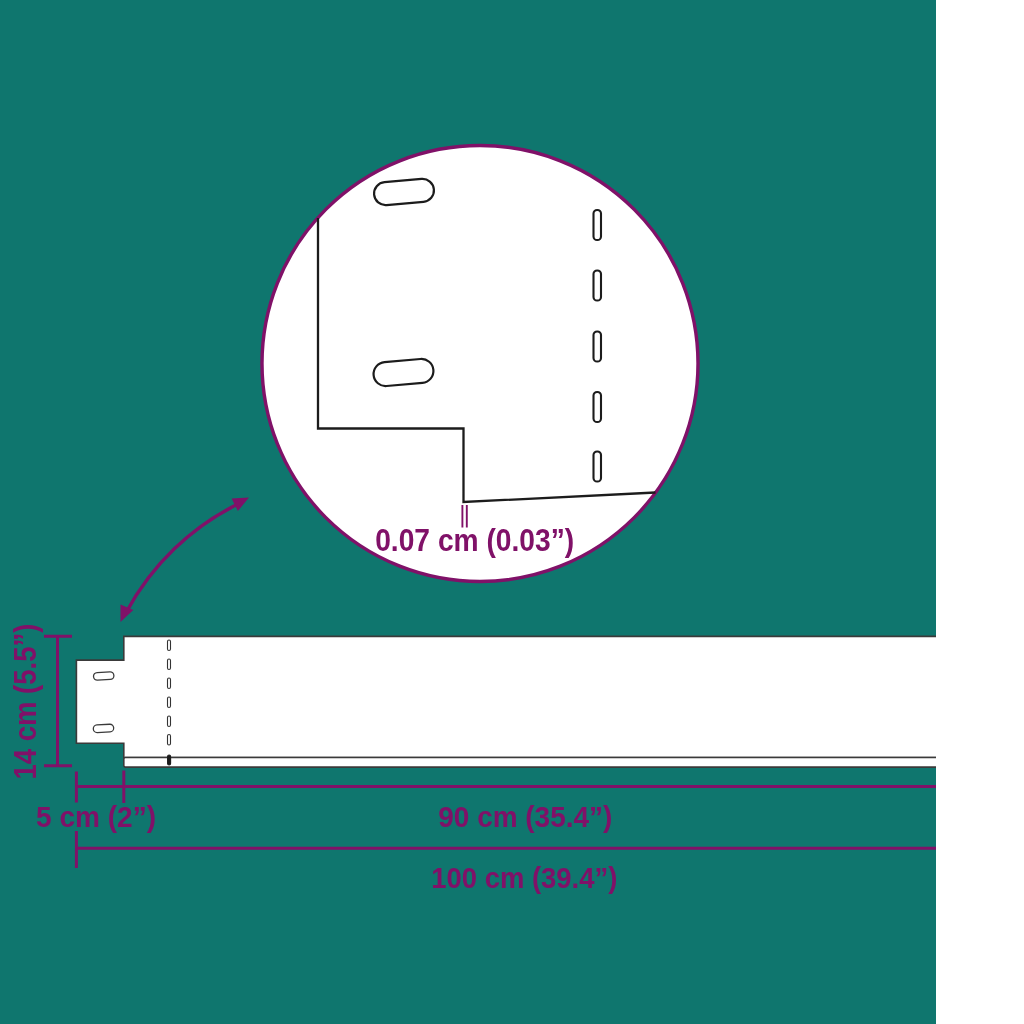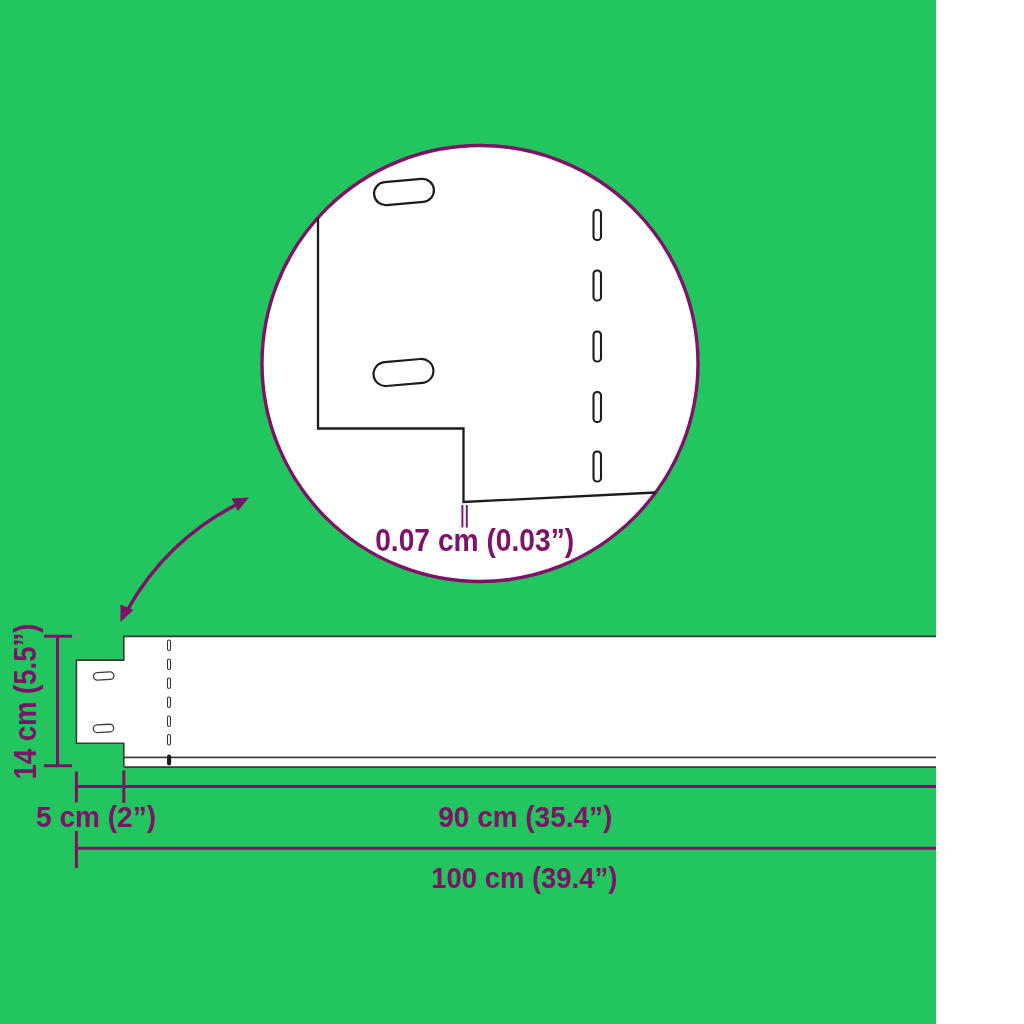--- a/index.html
+++ b/index.html
@@ -3,7 +3,7 @@
 <meta charset="utf-8">
 <style>
   html,body{margin:0;padding:0;background:#ffffff;}
-  .page{width:936px;height:1024px;position:relative;background:#22c55e;overflow:hidden;}
+  .page{width:936px;height:1024px;position:relative;background:#0f766e;overflow:hidden;}
   svg{display:block;}
   text{font-family:"Liberation Sans", sans-serif;font-weight:bold;fill:#801168;}
 </style>

